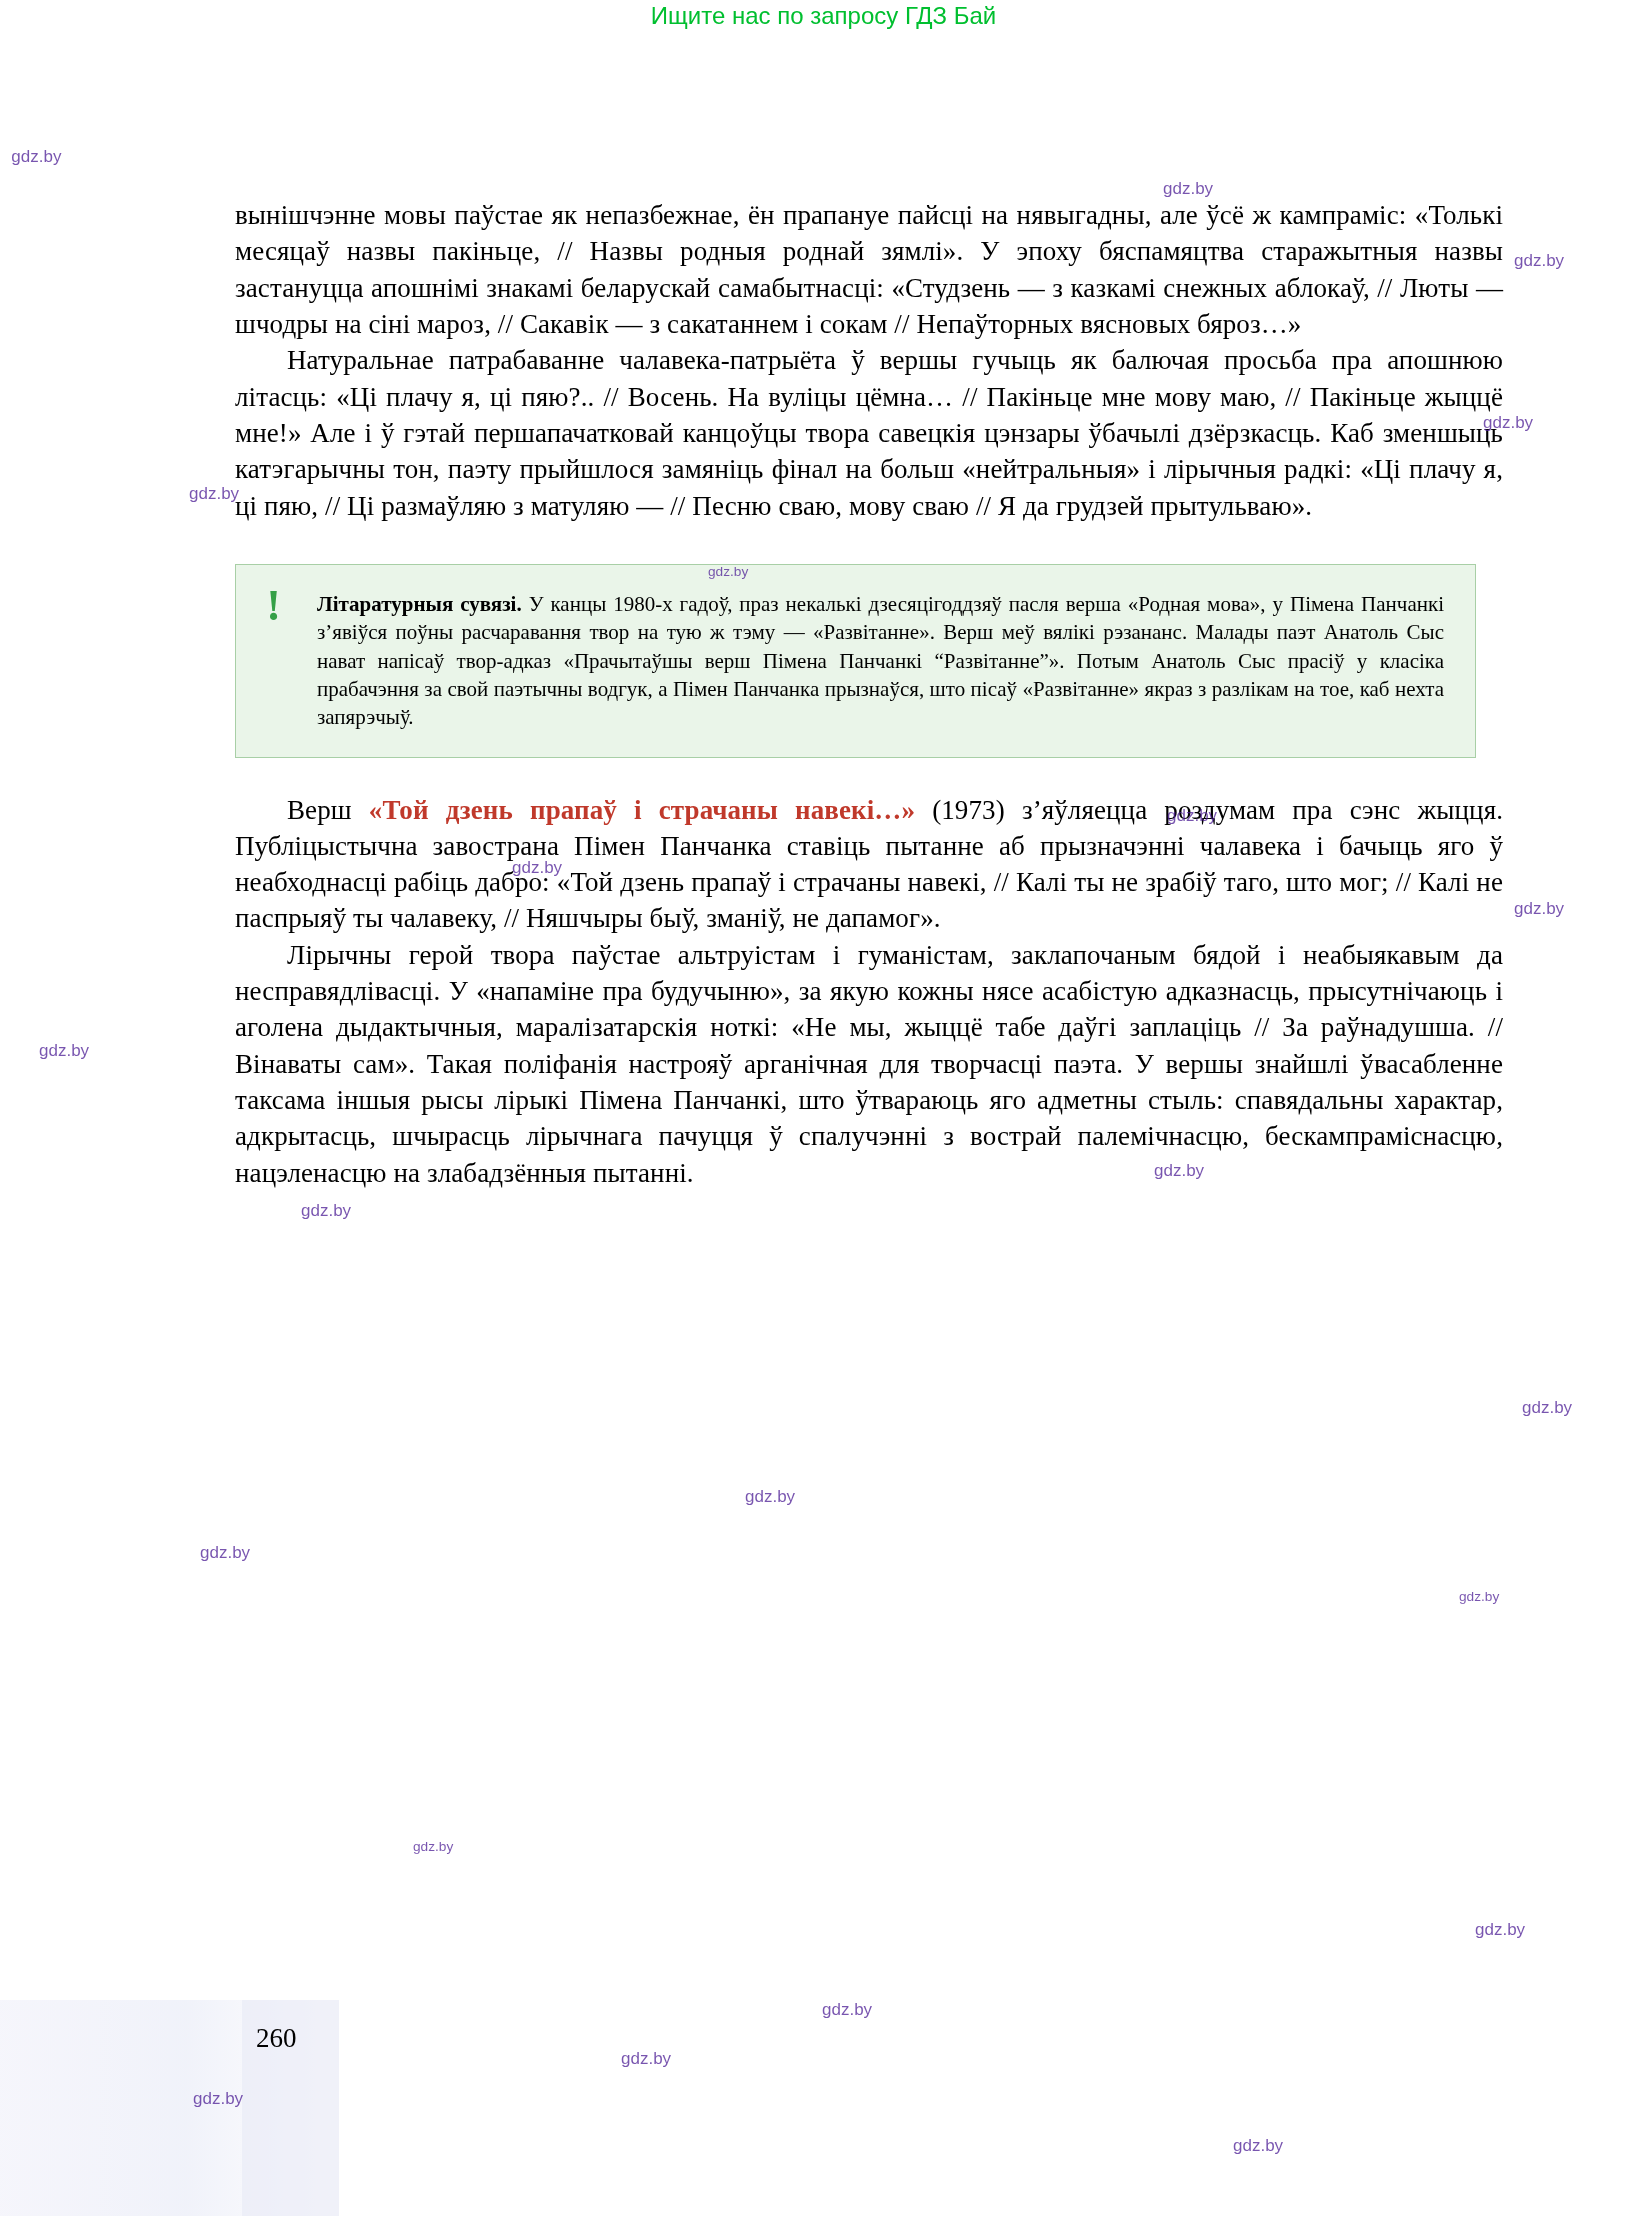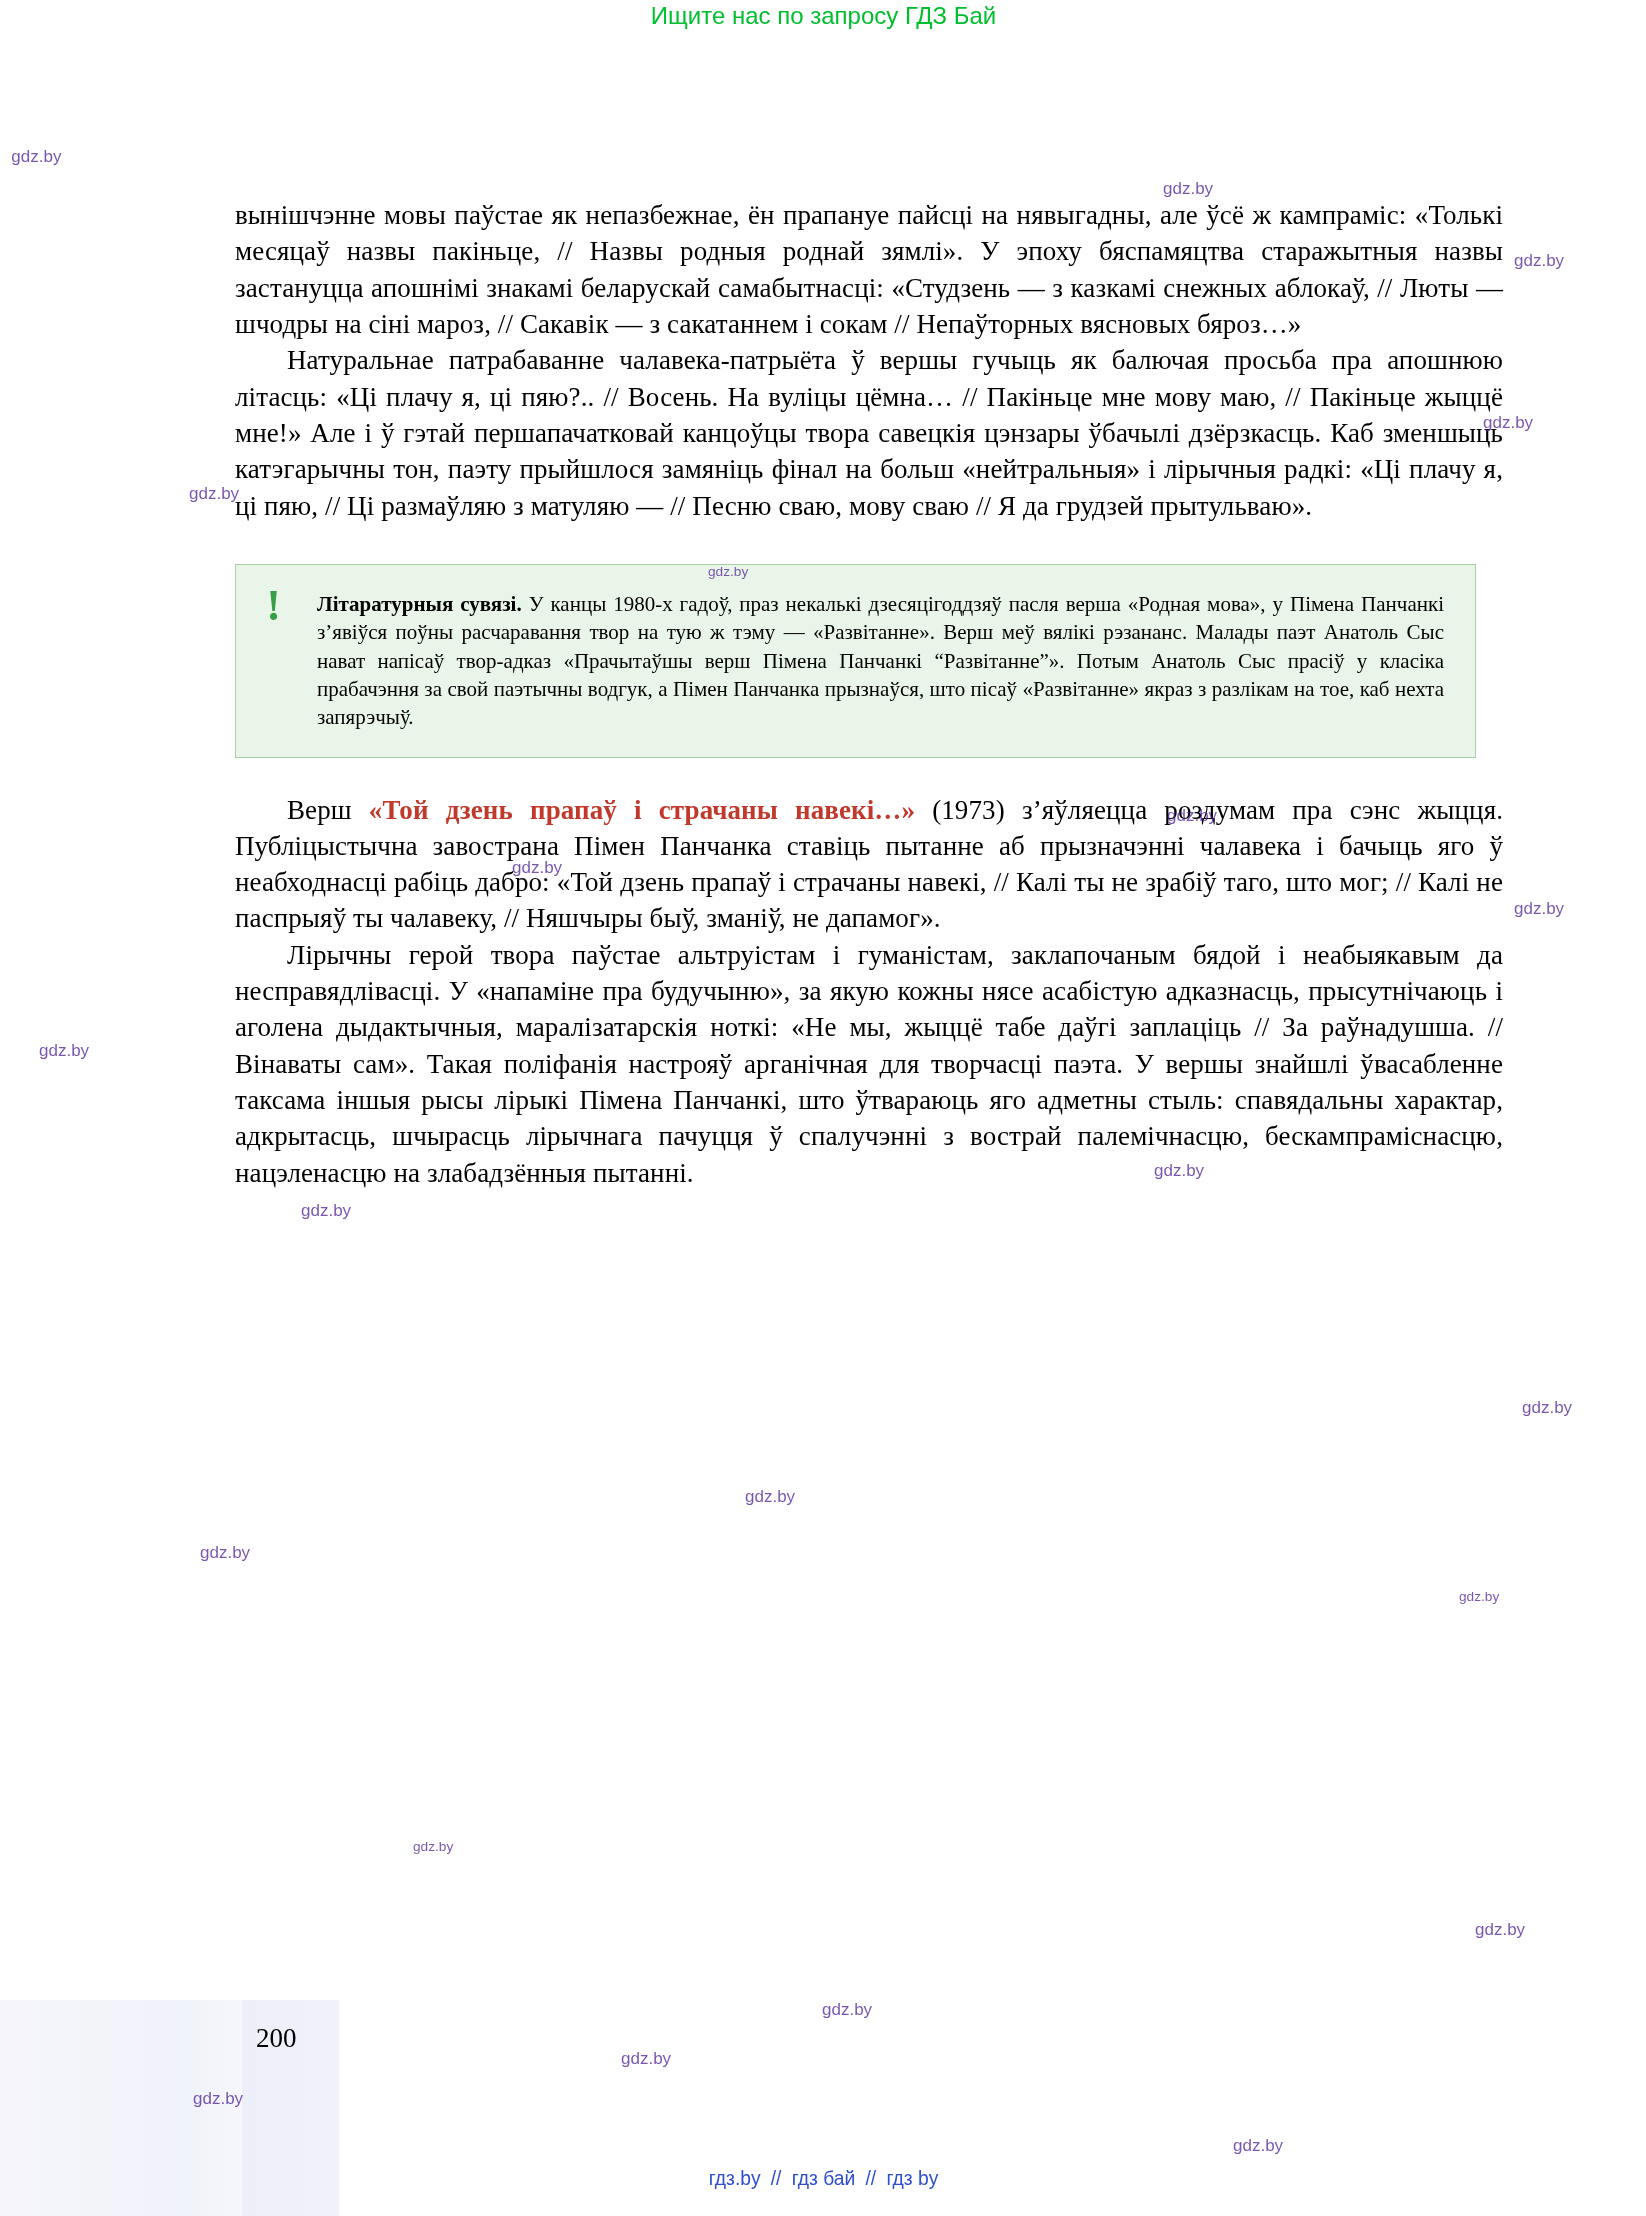--- a/index.html
+++ b/index.html
@@ -198,7 +198,7 @@
 
   </div>
 
-  <div class="folio">200</div>
+  <div class="folio">260</div>
 
 
   <div class="bottom-links">

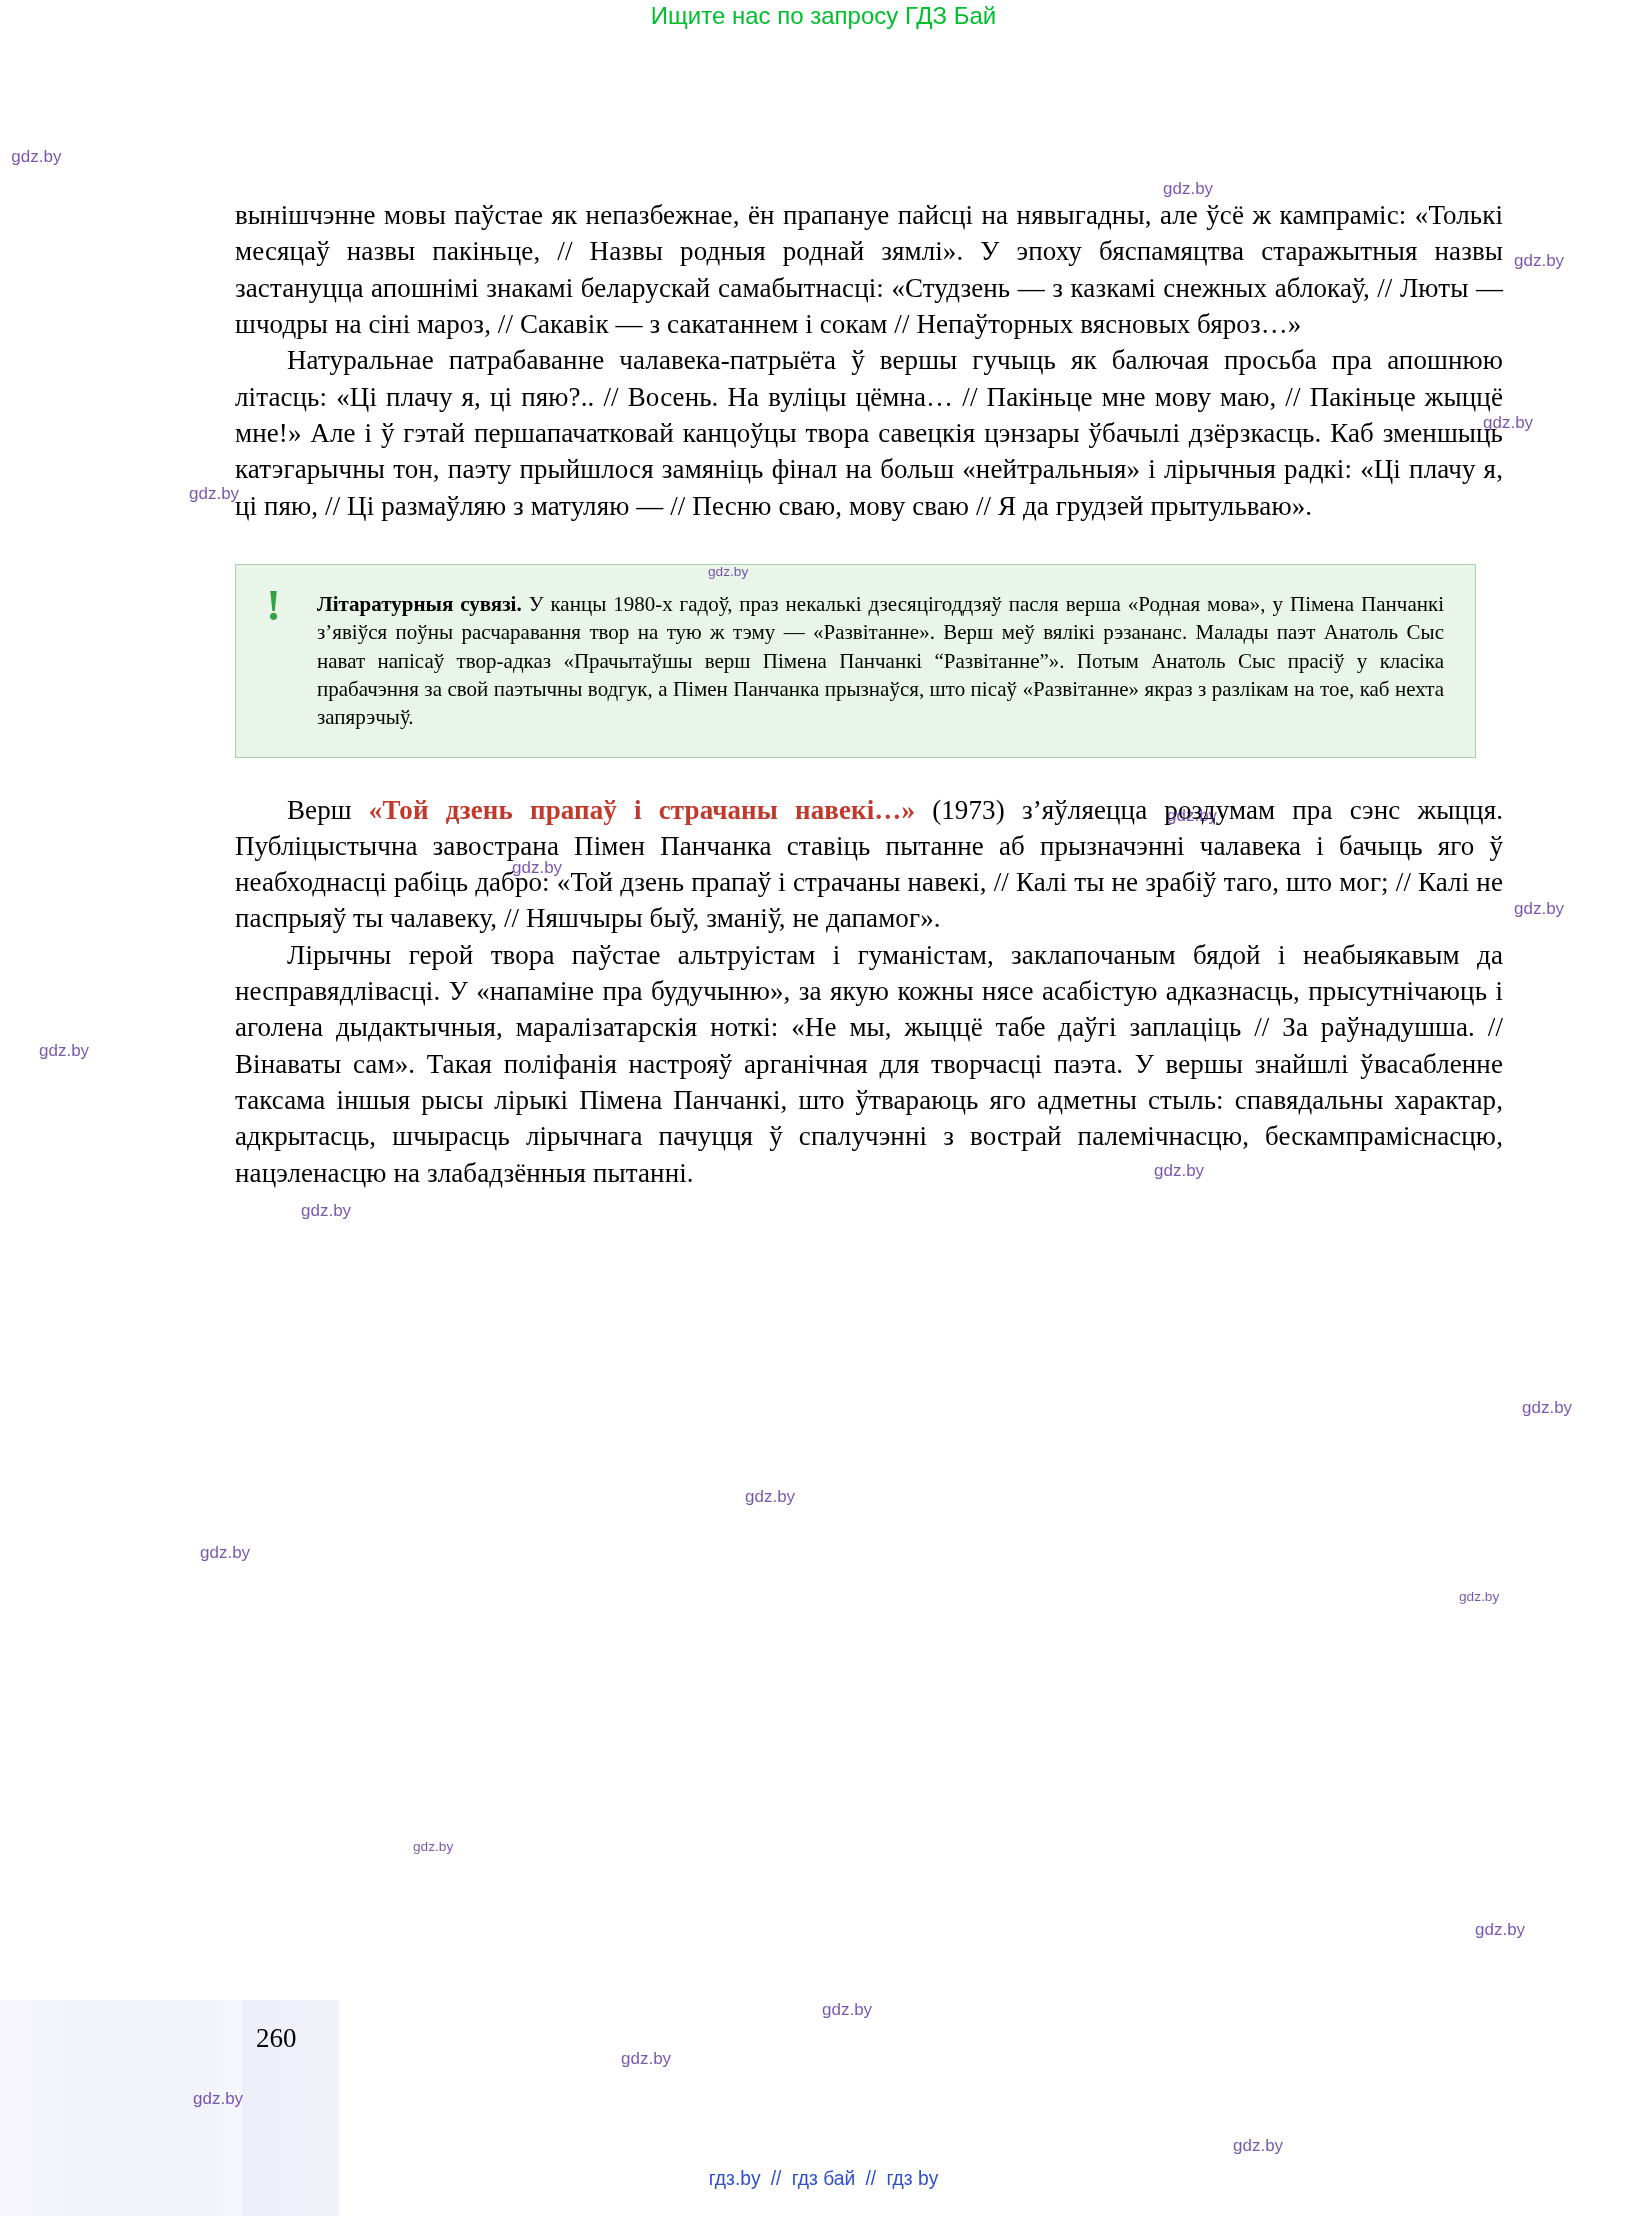--- a/index.html
+++ b/index.html
@@ -201,13 +201,6 @@
   <div class="folio">260</div>
 
 
-  <div class="bottom-links">
-    <span>гдз.by</span>
-    <span class="sep">//</span>
-    <span>гдз бай</span>
-    <span class="sep">//</span>
-    <span>гдз by</span>
-  </div>
 
   <div id="wm-layer">
       <div class="wm sm" style="left: 11.3px; top: 147px;">gdz.by</div>

